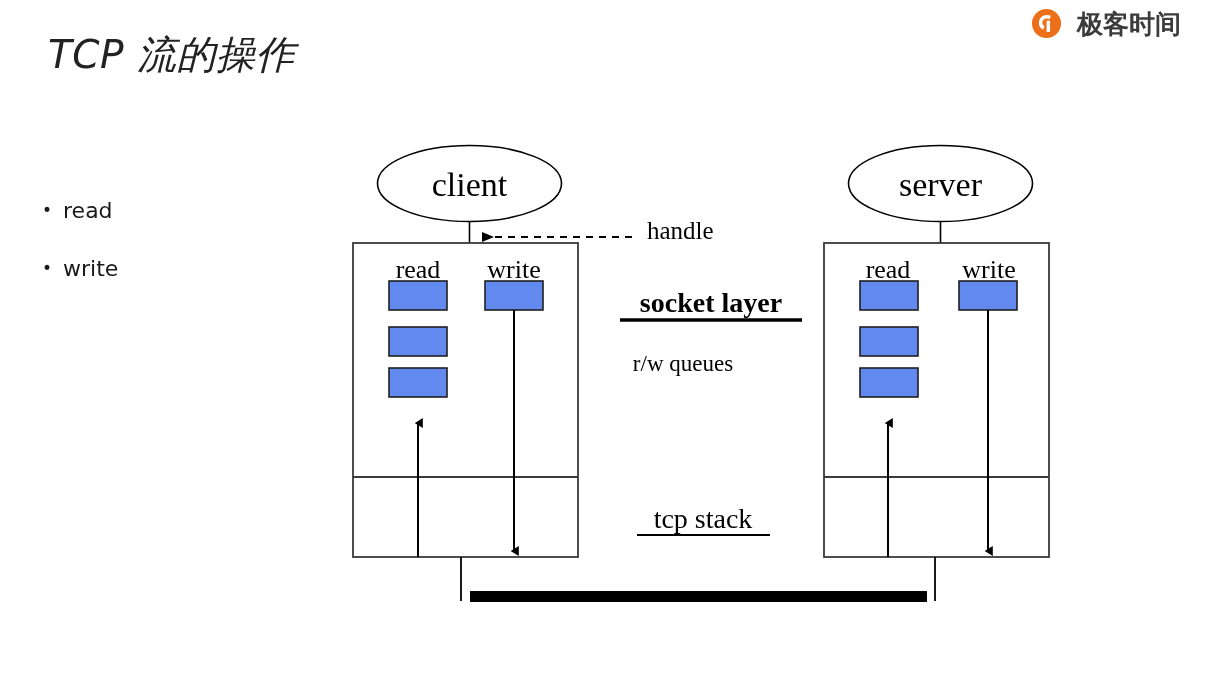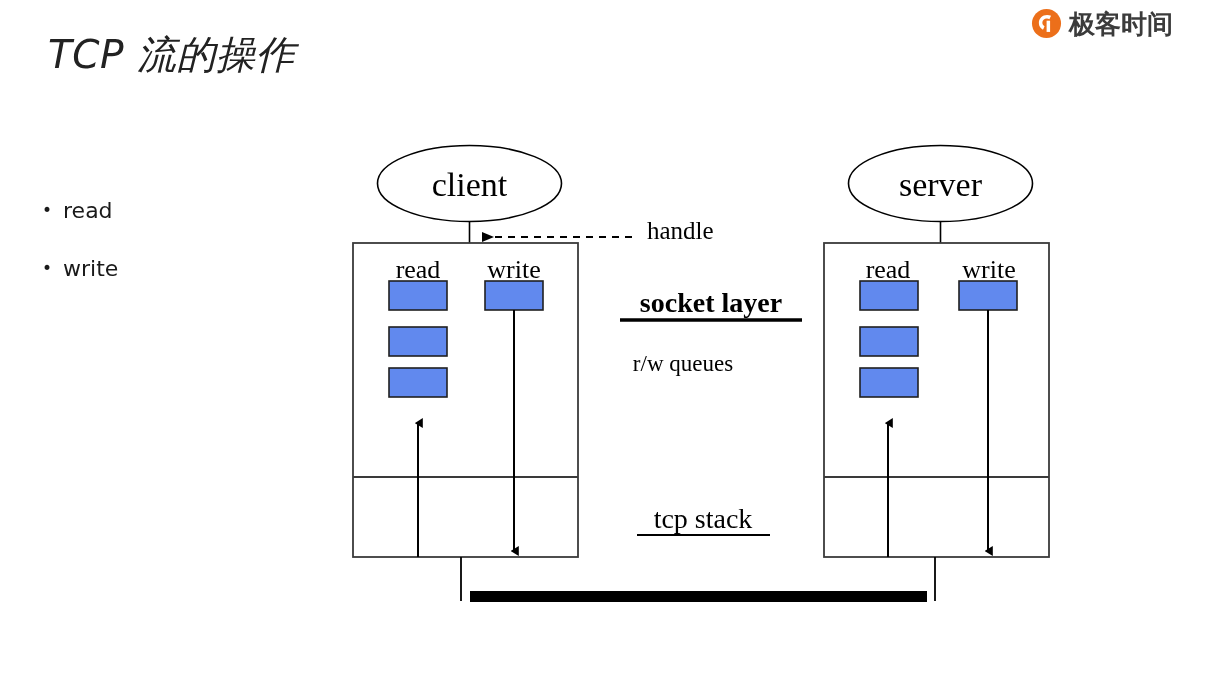--- a/index.html
+++ b/index.html
@@ -38,6 +38,7 @@
     color: #3b3b3b;
     line-height: 1;
     white-space: nowrap;
+    margin-left: 8px;
   }
 
   

